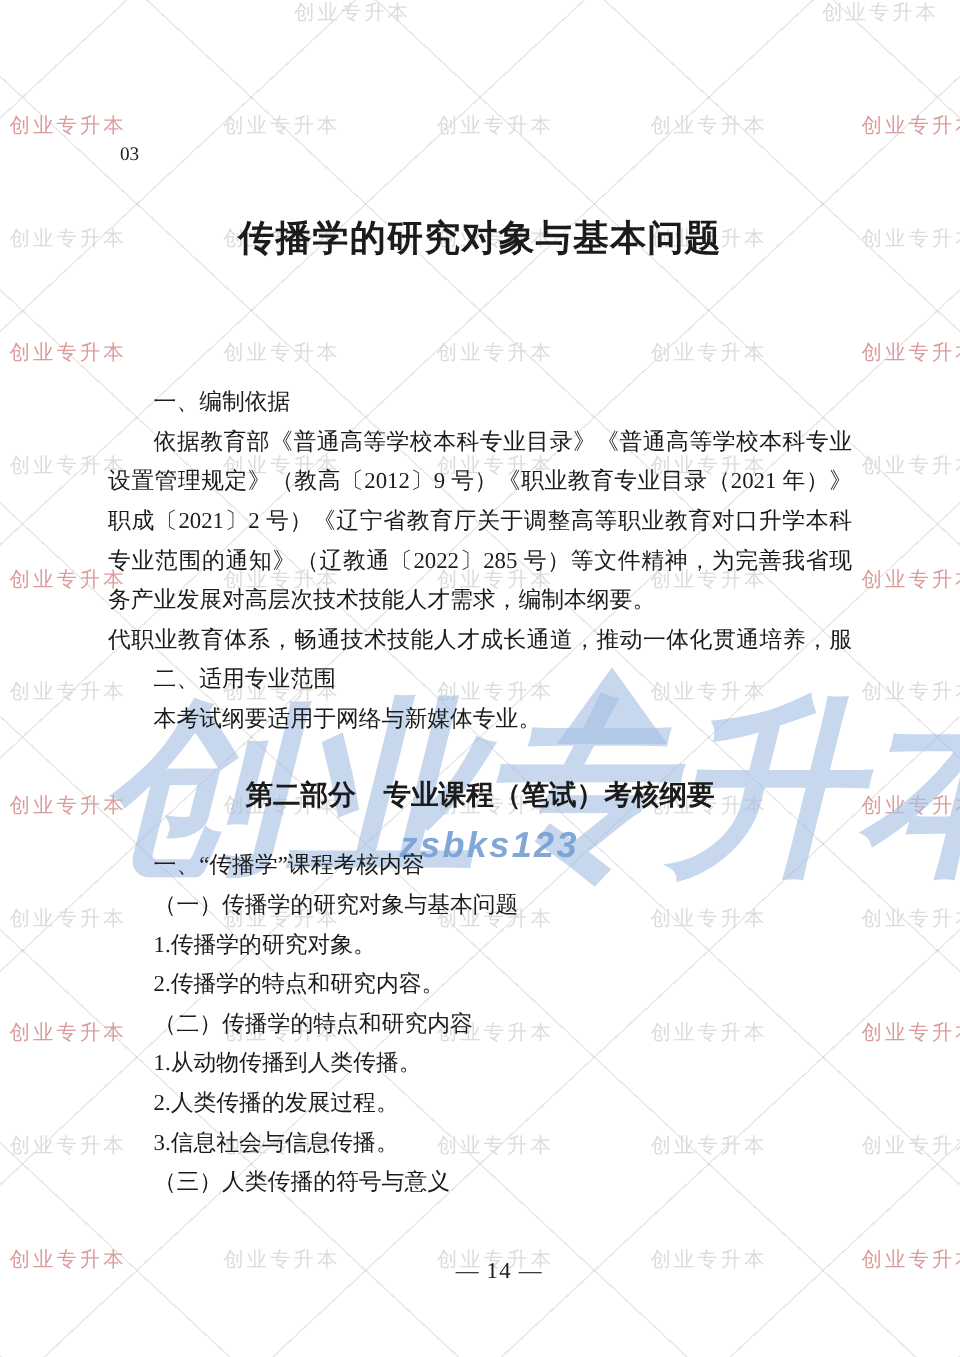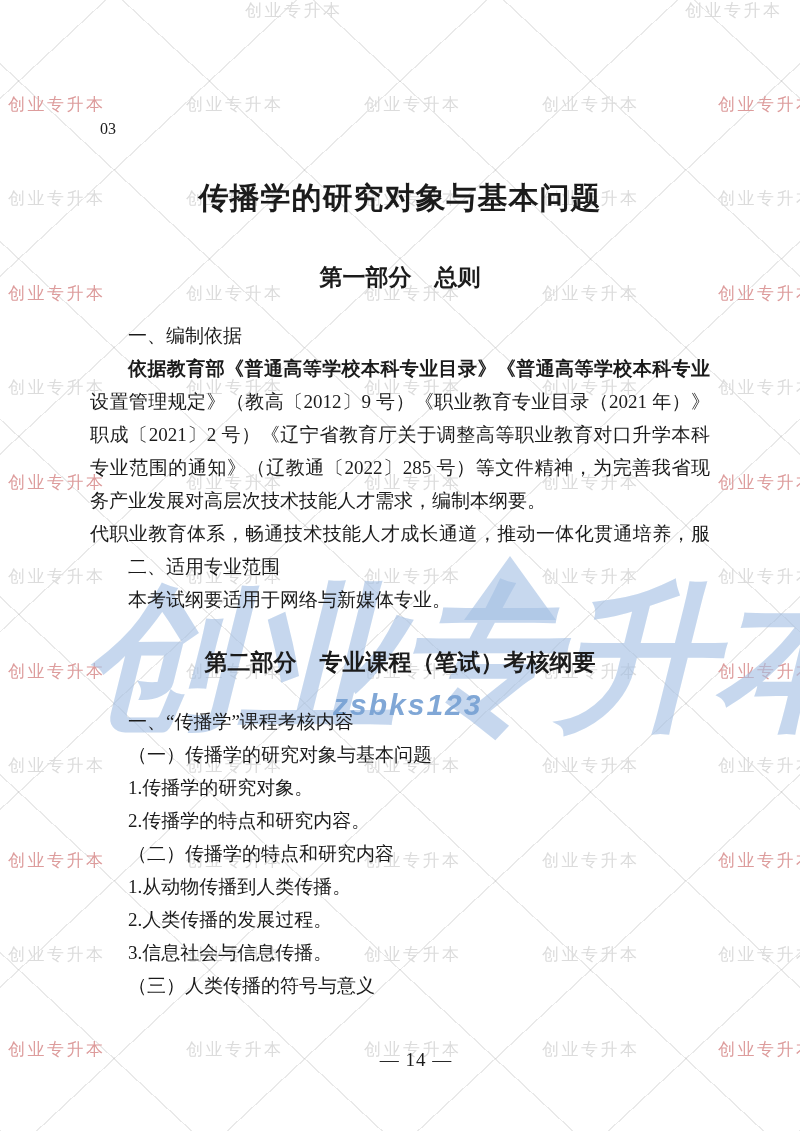--- a/index.html
+++ b/index.html
@@ -156,7 +156,6 @@
 
     <h1 class="doc-title">传播学的研究对象与基本问题</h1>
 
-    <h2 class="part-heading part1-heading">第一部分　总则</h2>
 
     <div class="body-block body1">
       <div class="line ind">一、编制依据</div>

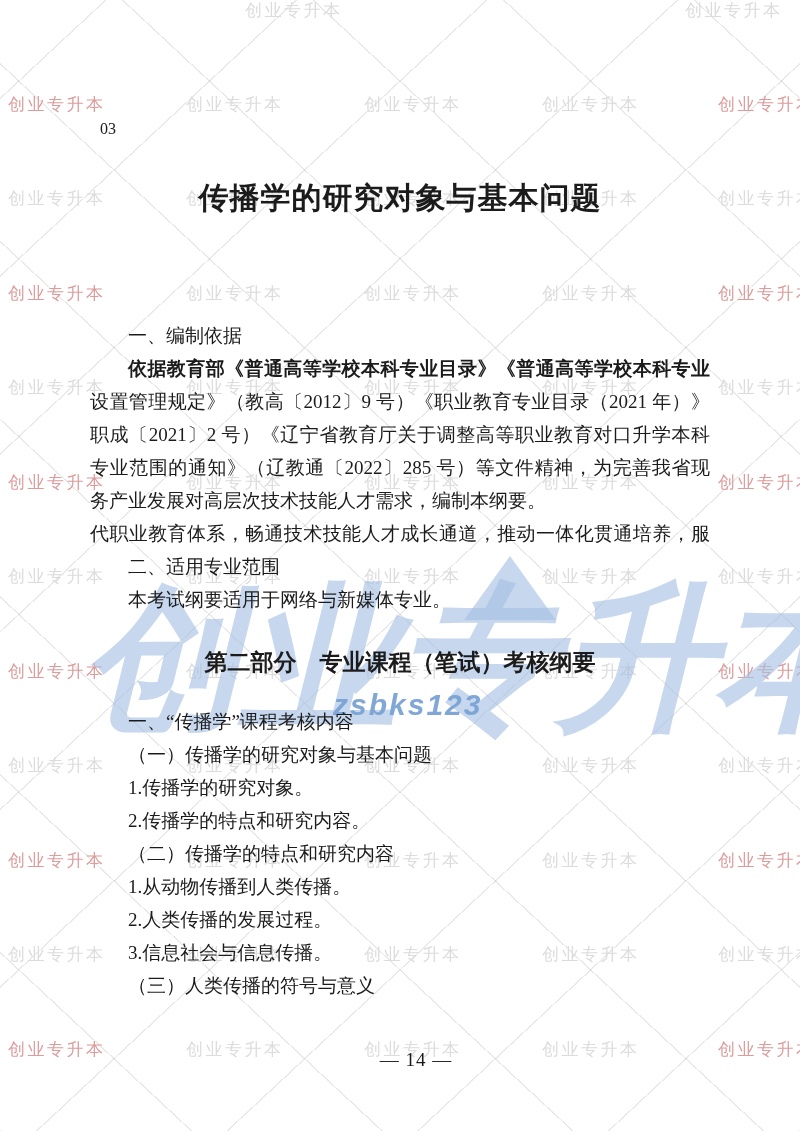--- a/index.html
+++ b/index.html
@@ -65,7 +65,7 @@
   .line{height:33px;white-space:nowrap;}
   .line.ind{padding-left:38px;}
   .line.full{white-space:normal;text-align:justify;text-align-last:justify;overflow:hidden;}
-  .line.full.ind{padding-left:0;text-indent:38px;font-weight:bold;}
+  .line.full.ind{padding-left:0;text-indent:38px;}
   .page-num{
     position:absolute;left:0;right:0;top:1049px;text-align:center;
     font-size:19px;padding-left:32px;letter-spacing:1px;

